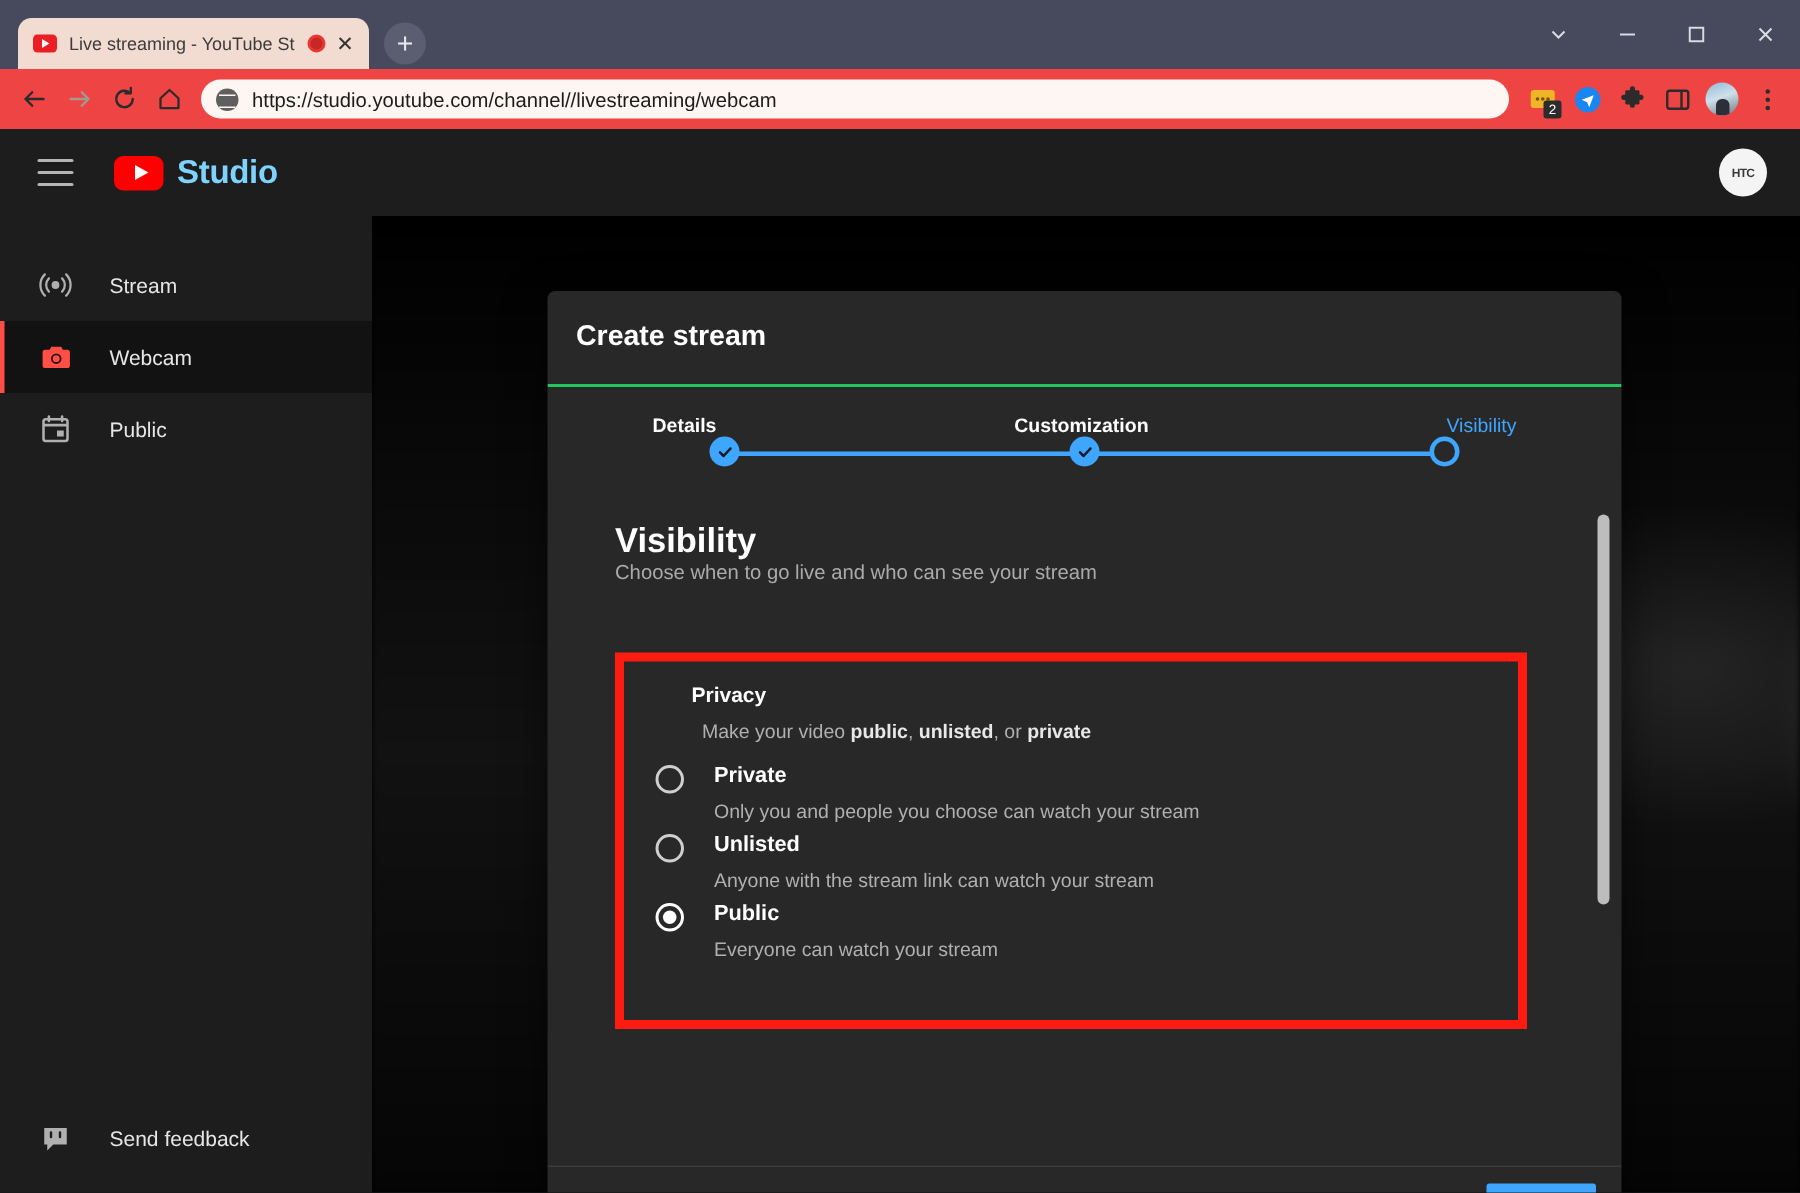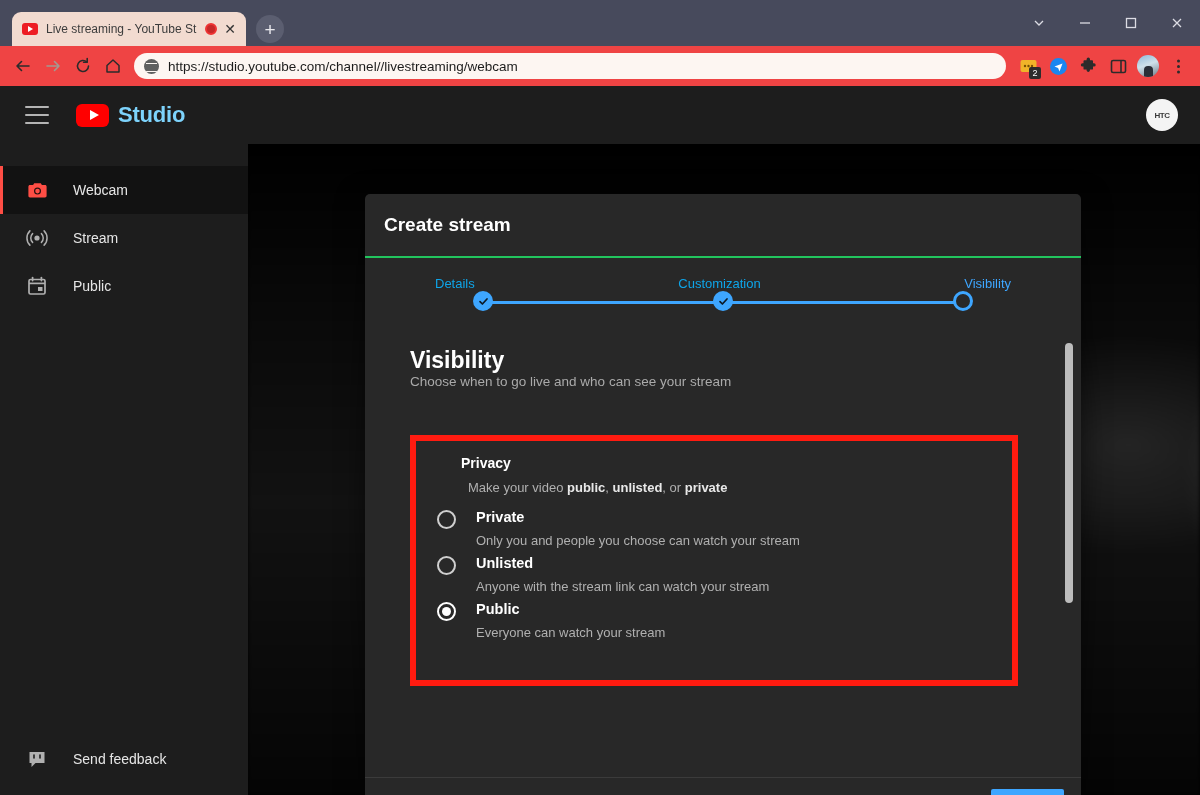--- a/index.html
+++ b/index.html
@@ -407,6 +407,17 @@
     <div class="sidebar">
       <div class="nav-top-gap"></div>
 
+      <div class="nav-item">
+        <span class="nav-icon">
+          <svg width="22" height="22" viewBox="0 0 22 22">
+              <circle cx="11" cy="11" r="2.6" fill="#b0b0b0"></circle>
+              <path d="M6.6 6.6a6.2 6.2 0 0 0 0 8.8M15.4 6.6a6.2 6.2 0 0 1 0 8.8" stroke="#b0b0b0" stroke-width="1.5" fill="none" stroke-linecap="round"></path>
+              <path d="M3.9 3.9a10 10 0 0 0 0 14.2M18.1 3.9a10 10 0 0 1 0 14.2" stroke="#b0b0b0" stroke-width="1.5" fill="none" stroke-linecap="round"></path>
+            </svg>
+        </span>
+        <span class="nav-label">Stream</span>
+      </div>
+
       <div class="nav-item active">
         <span class="nav-icon">
           <svg width="23" height="23" viewBox="0 0 23 23">
@@ -416,17 +427,6 @@
             </svg>
         </span>
         <span class="nav-label">Webcam</span>
-      </div>
-
-      <div class="nav-item">
-        <span class="nav-icon">
-          <svg width="22" height="22" viewBox="0 0 22 22">
-              <circle cx="11" cy="11" r="2.6" fill="#b0b0b0"></circle>
-              <path d="M6.6 6.6a6.2 6.2 0 0 0 0 8.8M15.4 6.6a6.2 6.2 0 0 1 0 8.8" stroke="#b0b0b0" stroke-width="1.5" fill="none" stroke-linecap="round"></path>
-              <path d="M3.9 3.9a10 10 0 0 0 0 14.2M18.1 3.9a10 10 0 0 1 0 14.2" stroke="#b0b0b0" stroke-width="1.5" fill="none" stroke-linecap="round"></path>
-            </svg>
-        </span>
-        <span class="nav-label">Stream</span>
       </div>
 
       <div class="nav-item">

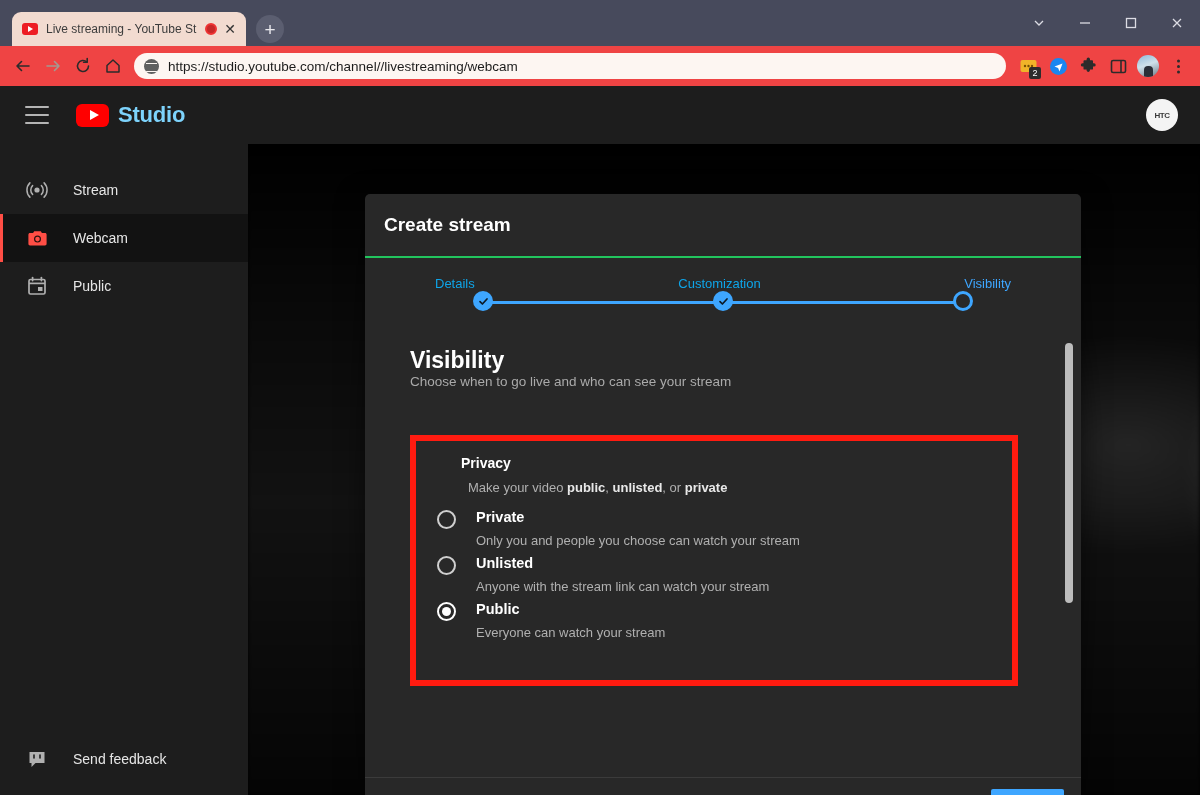--- a/index.html
+++ b/index.html
@@ -210,7 +210,7 @@
     position: absolute; left: 0; top: 18px; width: 100%;
     display: flex; justify-content: space-between; padding: 0 70px;
   }
-  .step-label { font-size: 13px; color: #0ea5e9; font-weight: 400; }
+  .step-label { font-size: 13px; color: #ffffff; font-weight: 700; }
   .step-label.current { color: #3ea6ff; font-weight: 400; }
   .step-track {
     position: absolute; left: 118px; top: 43px; width: 480px; height: 3px;

